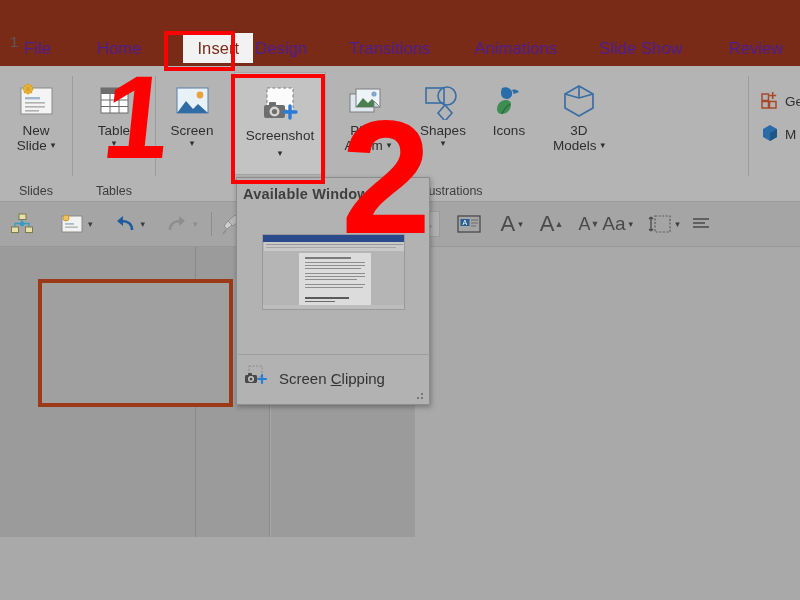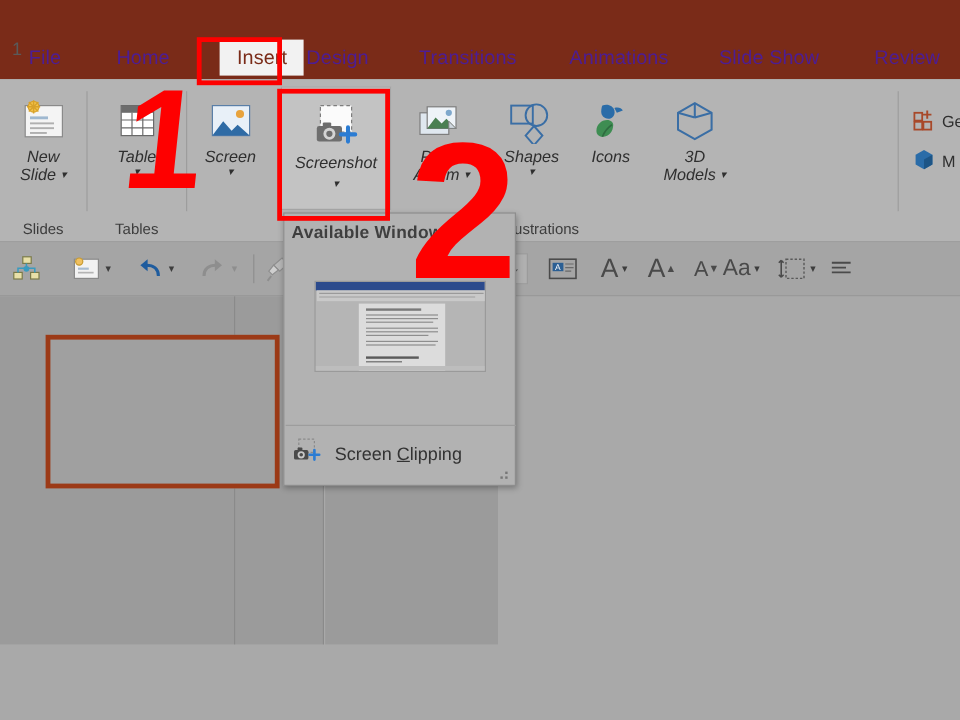--- a/index.html
+++ b/index.html
@@ -44,7 +44,7 @@
   }
   .rbtn{
     position:absolute; top:8px; width:100%;
-    display:flex; flex-direction:column; align-items:center;font-style:italic;
+    display:flex; flex-direction:column; align-items:center;
   }
   .rbtn .ico{ height:46px; display:flex; align-items:flex-end; justify-content:center; }
   .rbtn .lbl{

